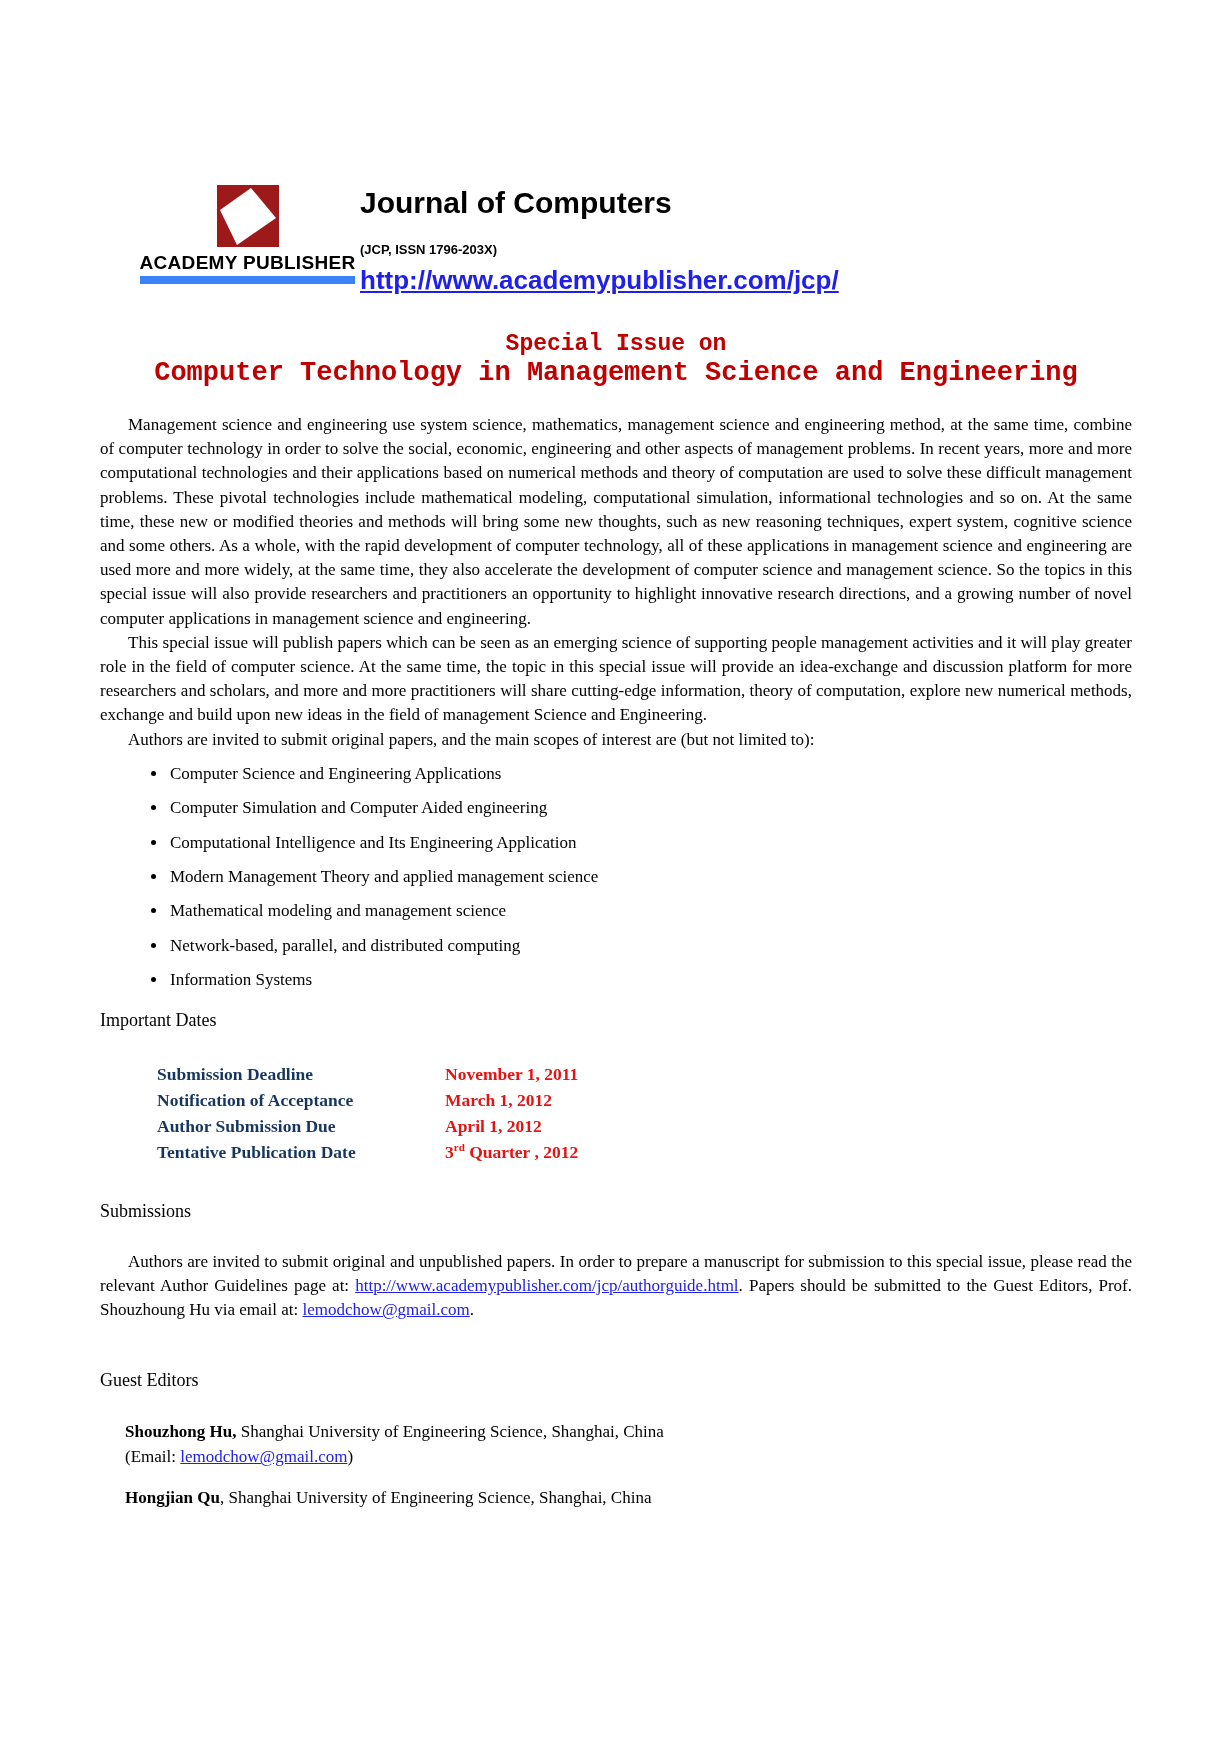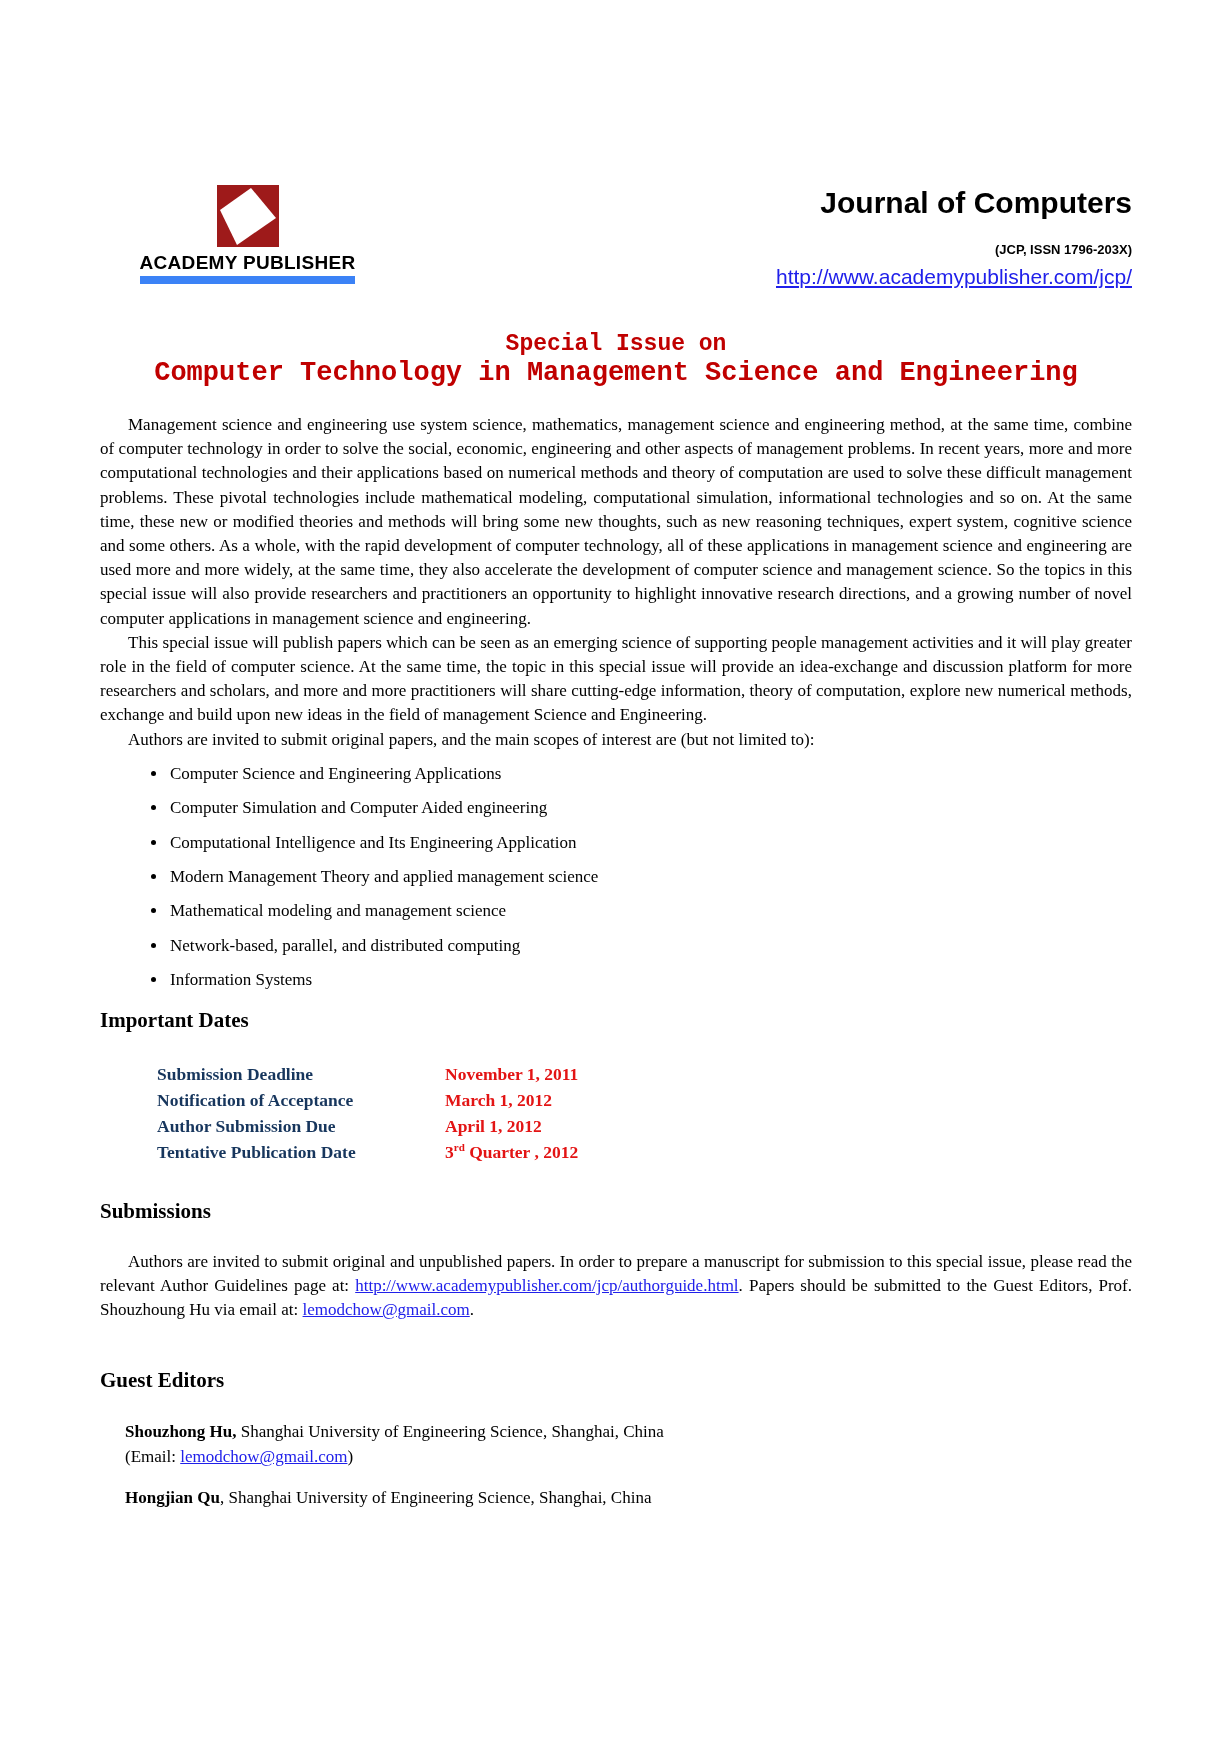--- a/index.html
+++ b/index.html
@@ -33,7 +33,7 @@
     padding-bottom: 2px;
     white-space: nowrap;
   }
-  .masthead { position: absolute; left: 260px; right: 0; top: 4px; text-align: right; font-family: "Liberation Sans", sans-serif; }
+  .masthead { position: absolute; left: 260px; right: 0; top: 4px; text-align: left; font-family: "Liberation Sans", sans-serif; }
   .journal-title { font-size: 30px; font-weight: bold; line-height: 32px; }
   .issn-line { font-size: 13px; font-weight: bold; line-height: 26px; margin-top: 18px; }
   .journal-url { margin-top: 2px; }

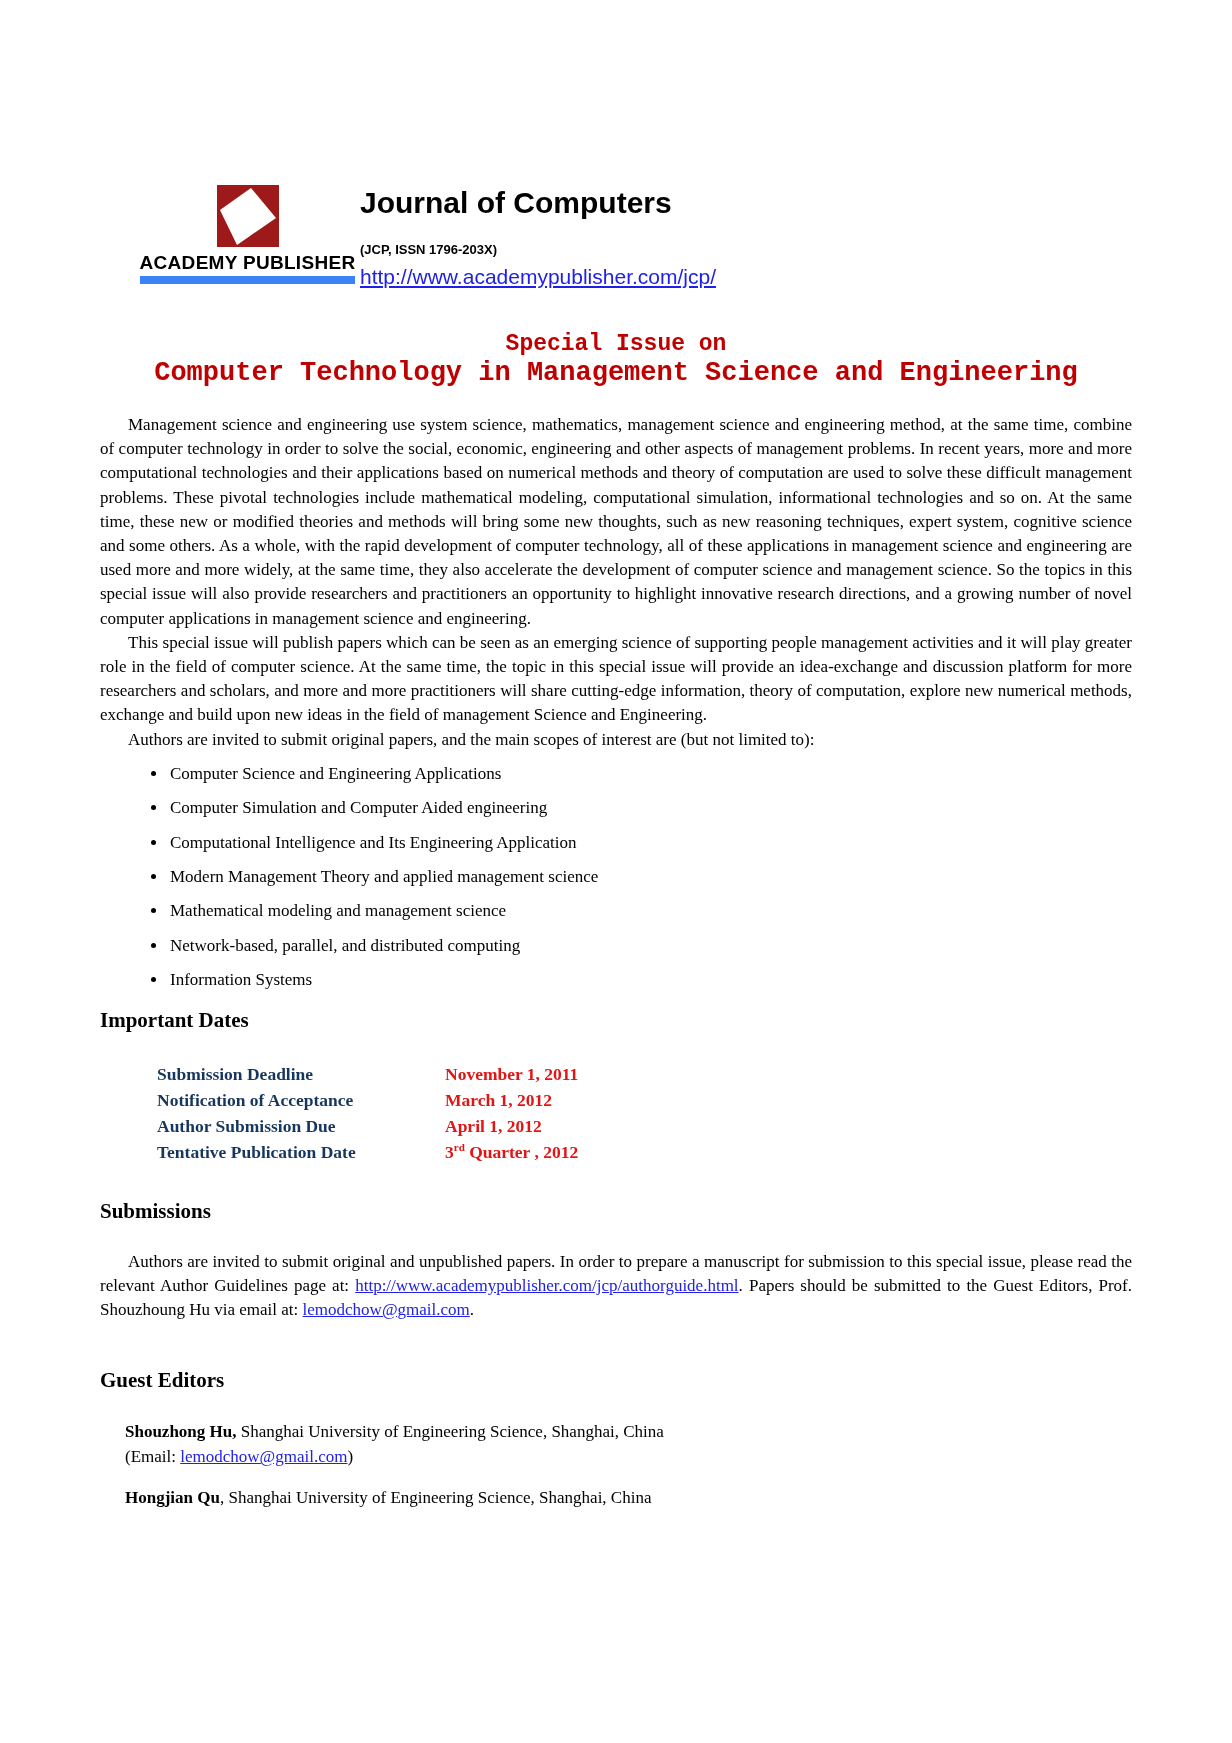--- a/index.html
+++ b/index.html
@@ -42,7 +42,7 @@
     text-decoration: underline;
     cursor: pointer;
   }
-  .journal-url a { font-size: 21px; font-weight: normal; }
+  .journal-url a { font-size: 26px; font-weight: bold; }
 
   
   .special-title { margin-top: 50px; text-align: center; font-family: Liberation Mono, monospace; font-weight: bold; color: #C00000; }

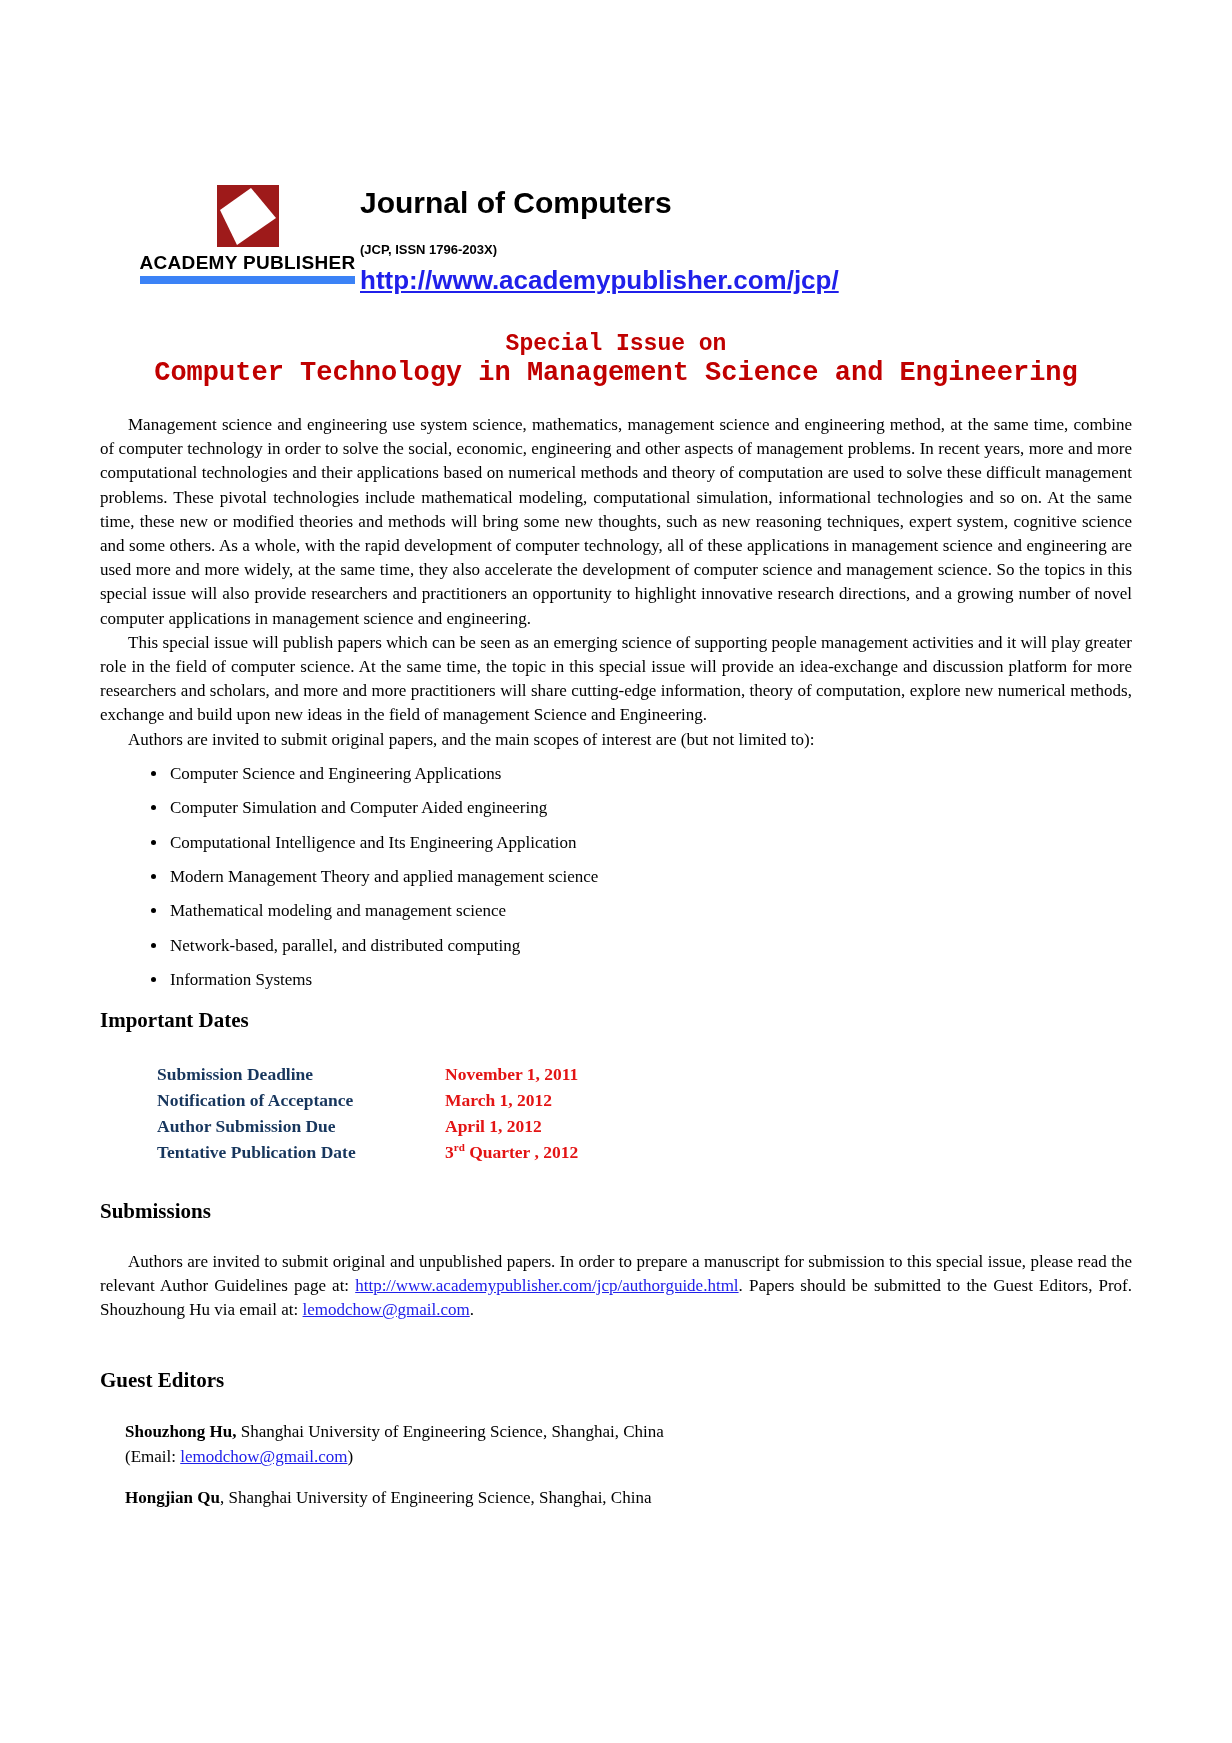--- a/index.html
+++ b/index.html
@@ -56,7 +56,7 @@
   .scope-list li { padding-left: 2px; margin-top: 10px; }
 
   
-  .section-heading { font-size: 21px; font-weight: bold; line-height: 26px; }
+  .section-heading { font-size: 18px; font-weight: normal; line-height: 26px; }
   .heading-dates { margin-top: 14px; }
   .heading-submissions { margin-top: 33px; }
   .heading-editors { margin-top: 45px; }

